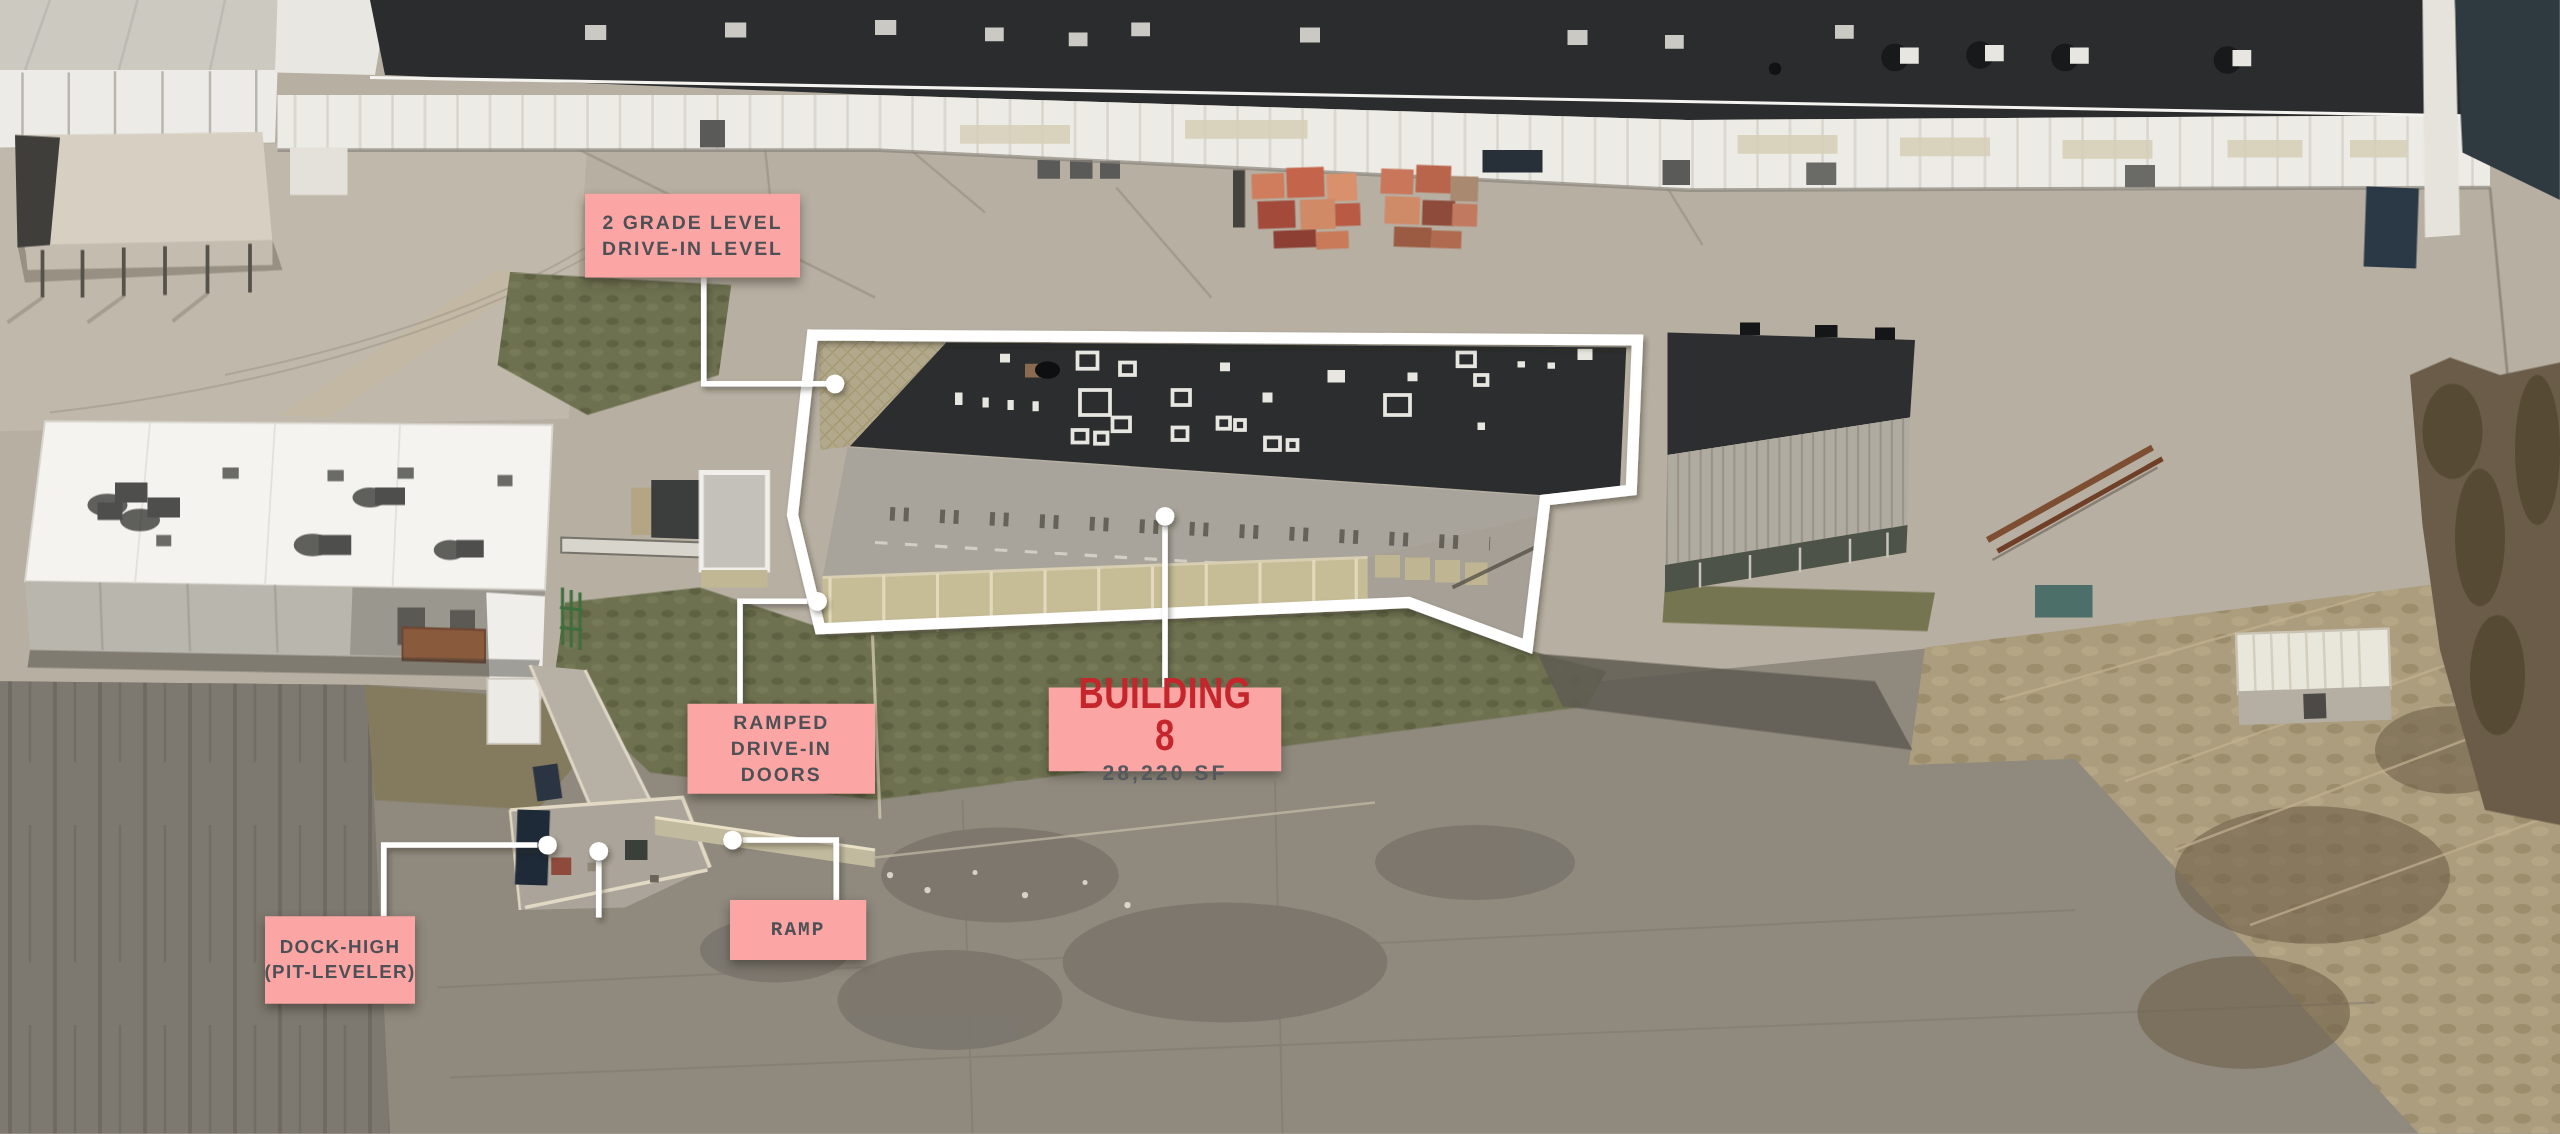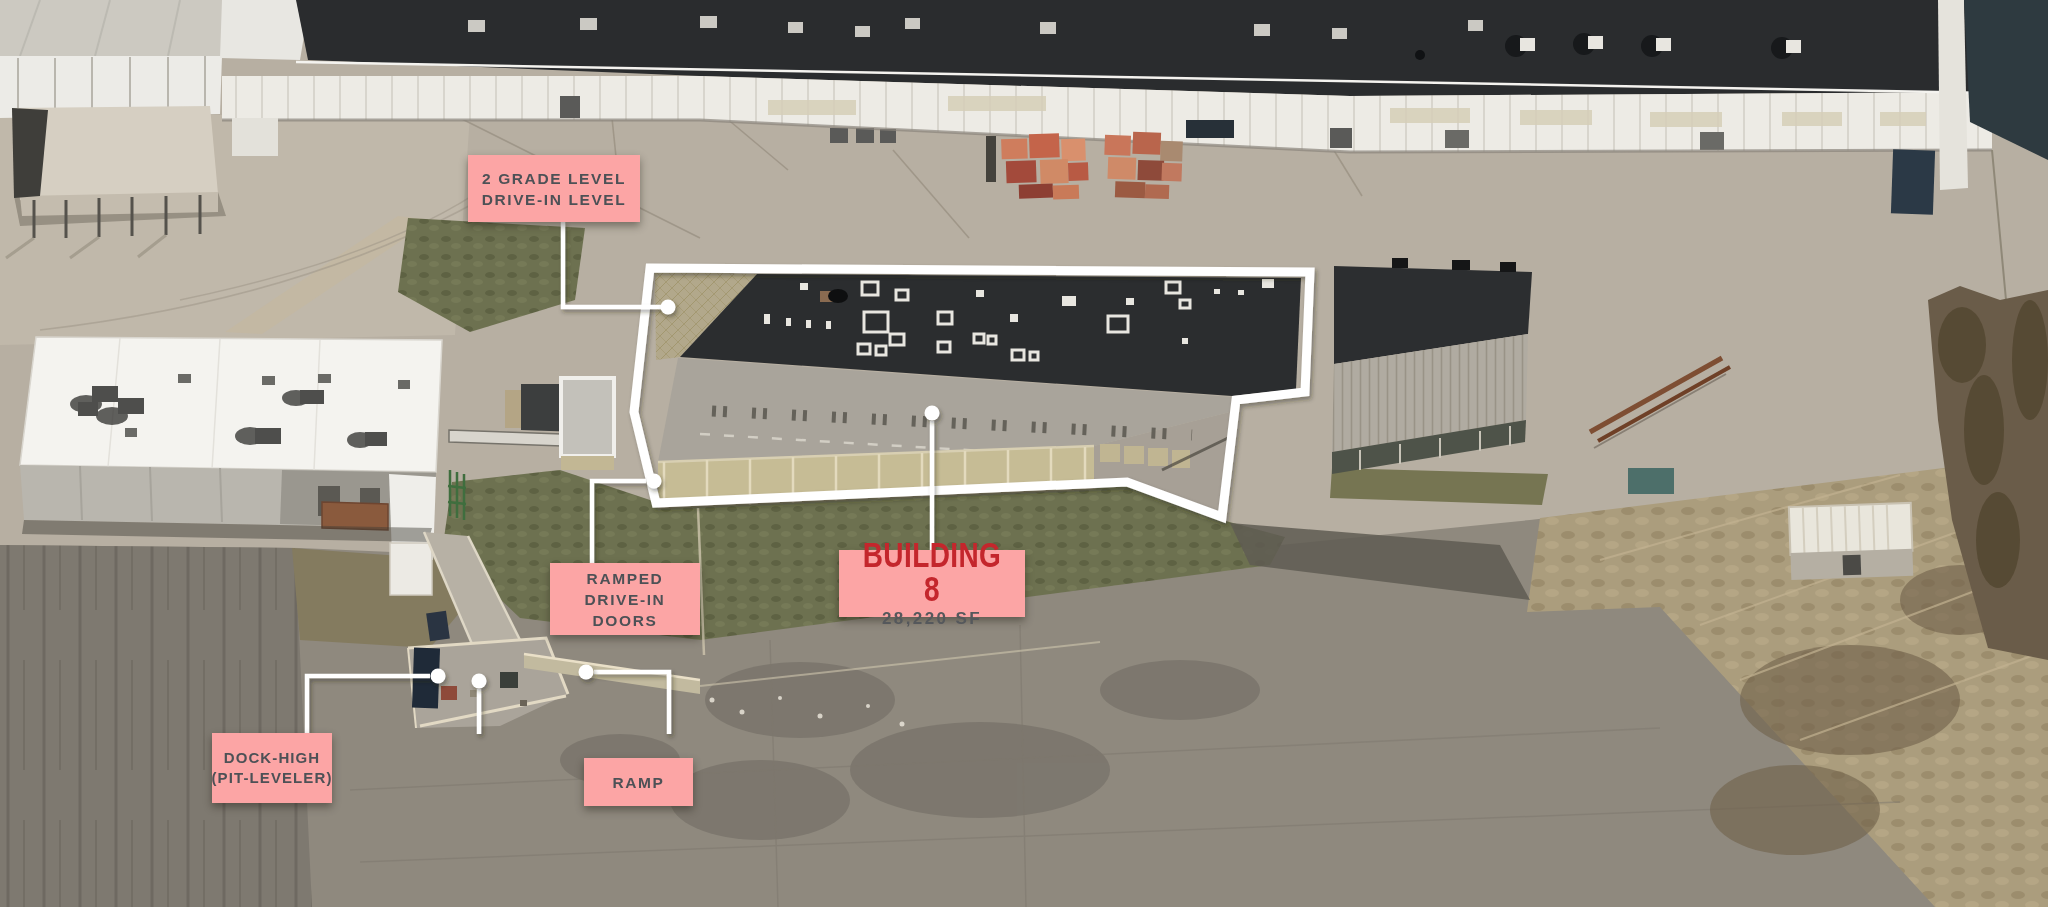--- a/index.html
+++ b/index.html
@@ -489,7 +489,7 @@
 </div>
 
 
-<div class="callout" id="c-ramp" style="left:584px;top:758px;width:109px;height:48px;">
+<div class="callout" id="c-ramp" style="left:584px;top:720px;width:109px;height:48px;font-family:Liberation Mono, monospace;">
   <span class="ln">RAMP</span>
 </div>
 

